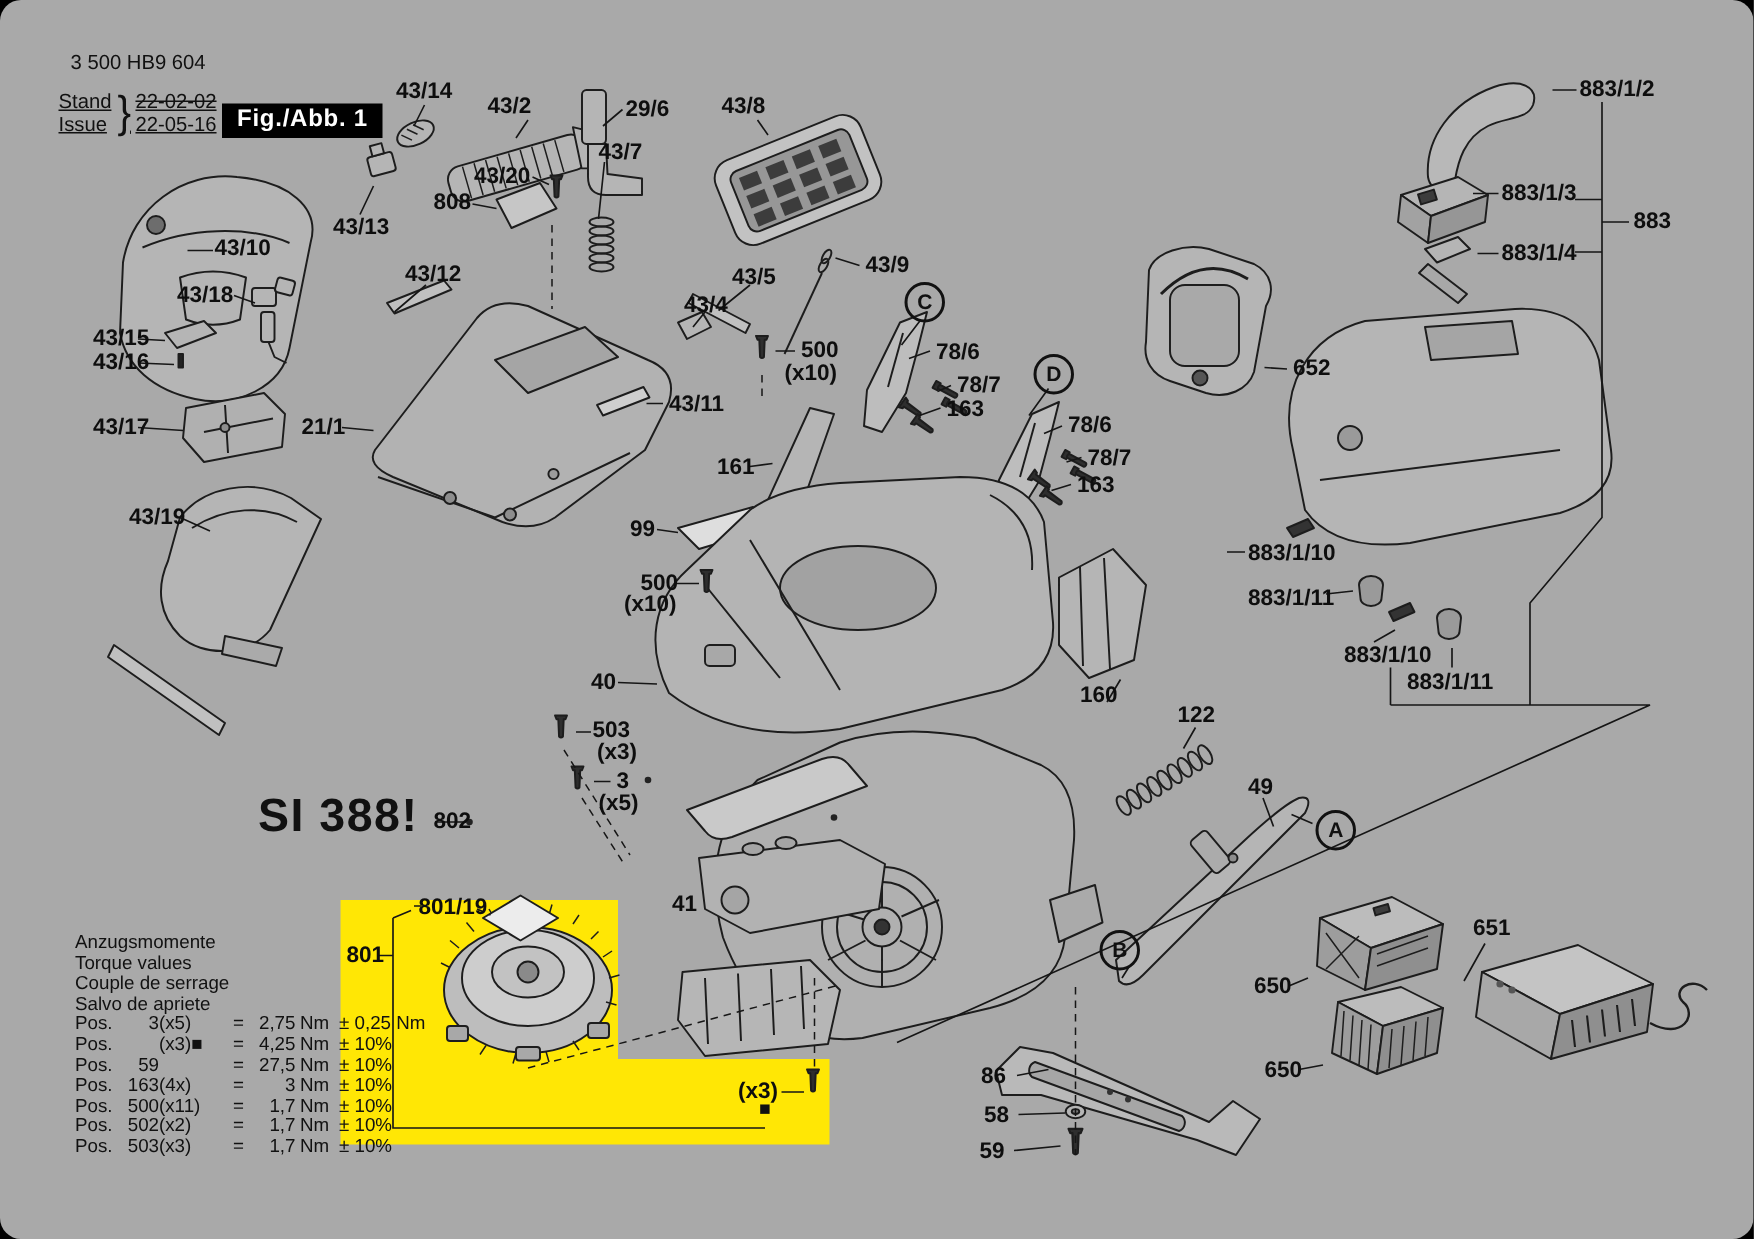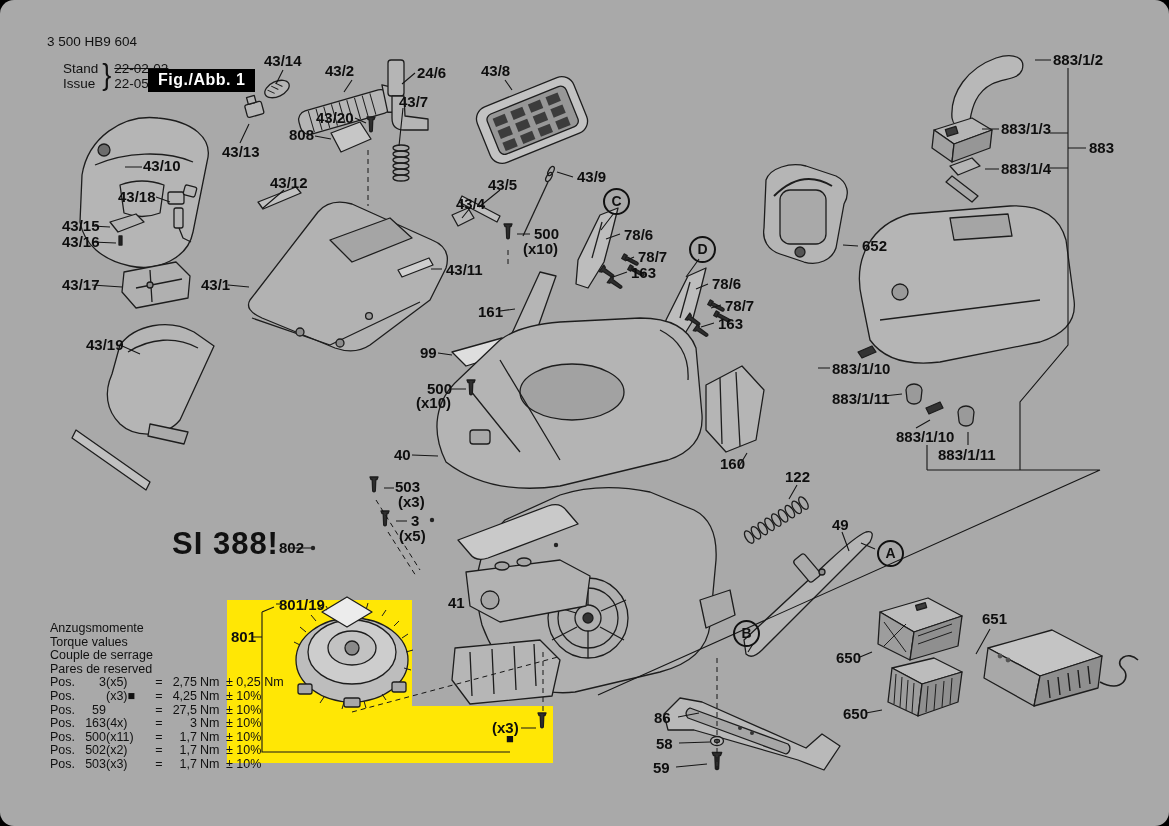--- a/index.html
+++ b/index.html
@@ -10,7 +10,7 @@
   .callout{position:absolute;width:23px;height:23px;border:2px solid #111;border-radius:50%;
            font-weight:bold;font-size:14px;line-height:23px;text-align:center;background:transparent;color:#111;}
   .docnum{position:absolute;left:47px;top:34px;font-size:13.5px;}
-  .revblock{position:absolute;left:63px;top:60px;display:flex;align-items:center;font-size:13.5px;}
+  .revblock{position:absolute;left:39px;top:60px;display:flex;align-items:flex-start;font-size:13.5px;text-decoration:underline;}
   .revblock .col{display:flex;flex-direction:column;line-height:15px;}
   .revblock .brace{font-size:27px;font-weight:300;margin:0 3px 0 4px;transform:scaleY(1.1);}
   .strike{text-decoration:line-through;}

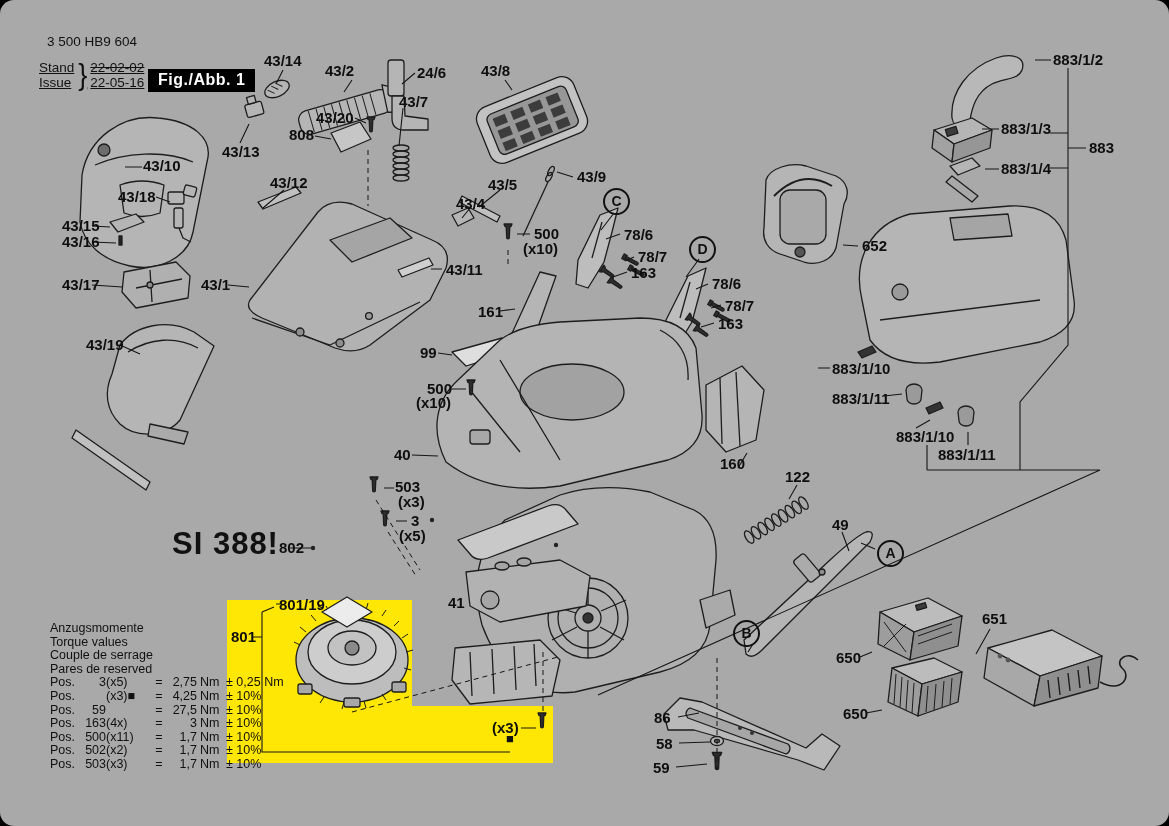--- a/index.html
+++ b/index.html
@@ -364,7 +364,7 @@
   <div id="labels">
       <div class="lbl" style="left: 264px; top: 53px;">43/14</div>
       <div class="lbl" style="left: 325px; top: 63px;">43/2</div>
-      <div class="lbl" style="left: 417px; top: 65px;">24/6</div>
+      <div class="lbl" style="left: 417px; top: 65px;">29/6</div>
       <div class="lbl" style="left: 481px; top: 63px;">43/8</div>
       <div class="lbl" style="left: 399px; top: 94px;">43/7</div>
       <div class="lbl" style="left: 316px; top: 110px;">43/20</div>

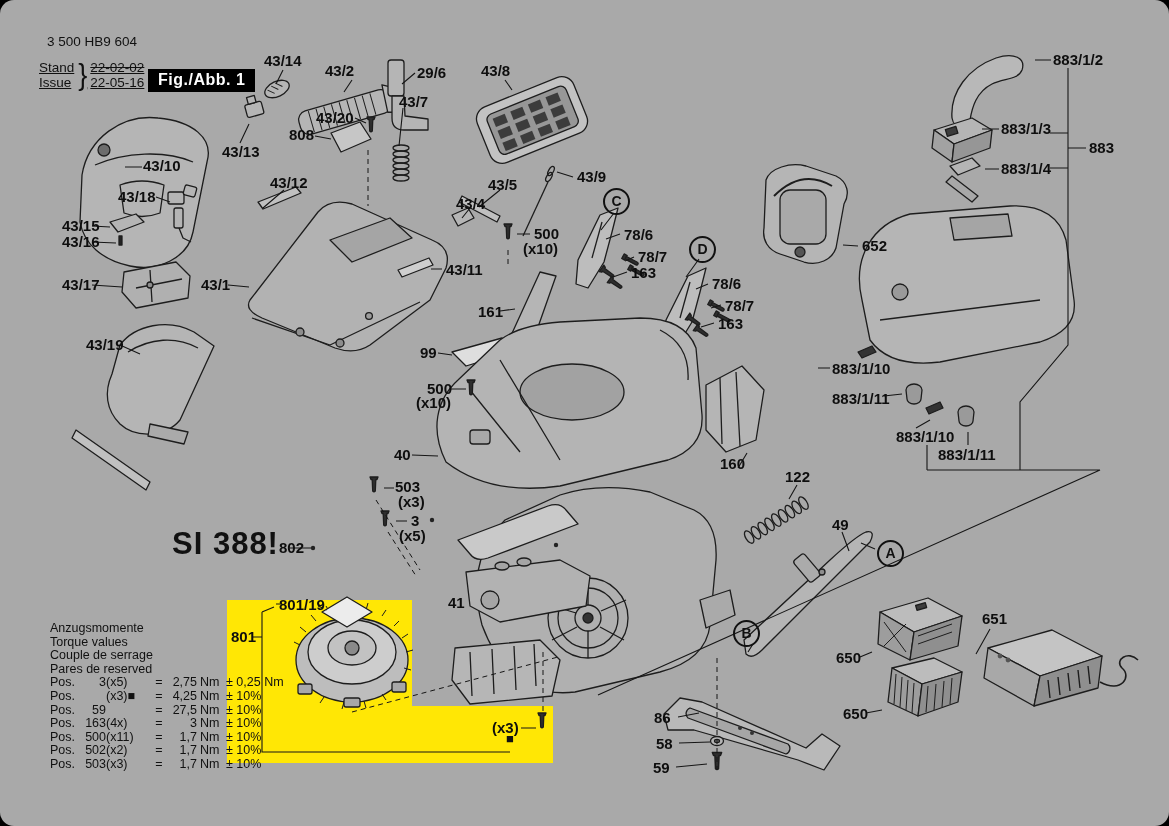--- a/index.html
+++ b/index.html
@@ -387,7 +387,7 @@
       <div class="lbl" style="left: 725px; top: 298px;">78/7</div>
       <div class="lbl" style="left: 718px; top: 316px;">163</div>
       <div class="lbl" style="left: 62px; top: 277px;">43/17</div>
-      <div class="lbl" style="left: 201px; top: 277px;">43/1</div>
+      <div class="lbl" style="left: 201px; top: 277px;">21/1</div>
       <div class="lbl" style="left: 446px; top: 262px;">43/11</div>
       <div class="lbl" style="left: 478px; top: 304px;">161</div>
       <div class="lbl" style="left: 420px; top: 345px;">99</div>

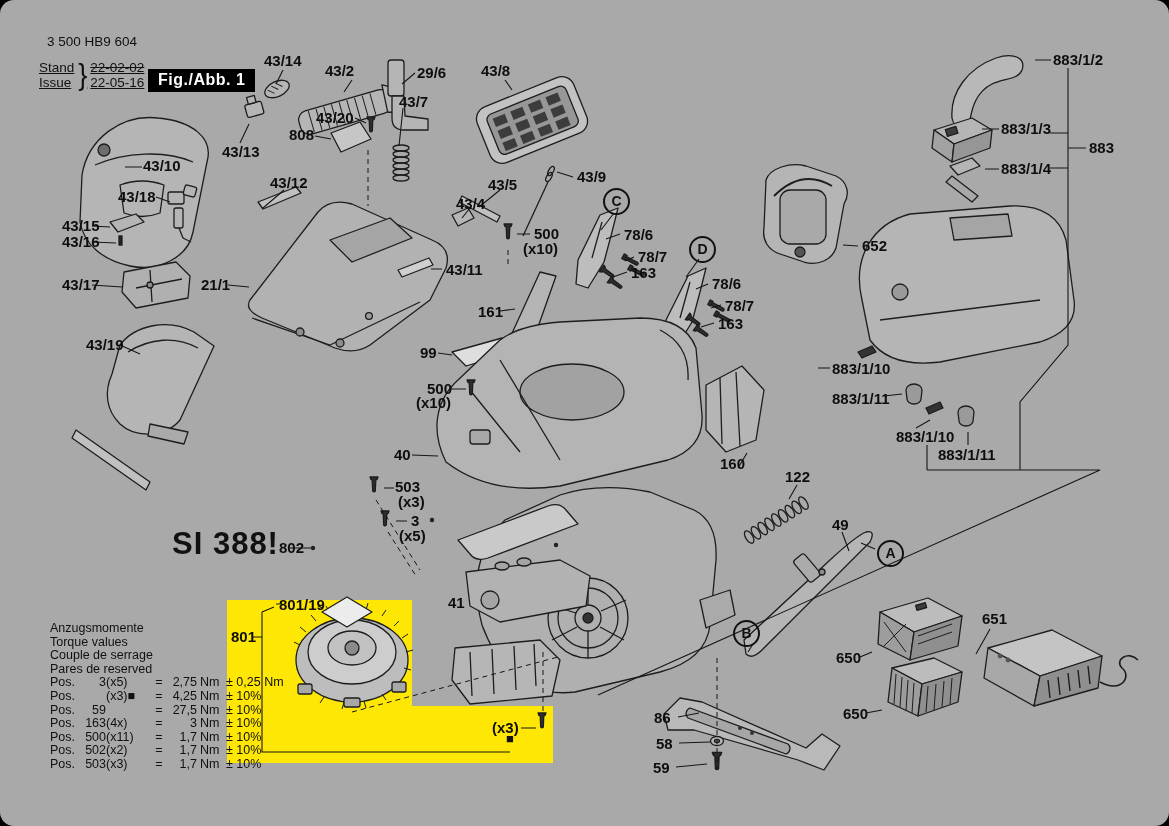--- a/index.html
+++ b/index.html
@@ -411,7 +411,7 @@
       <div class="lbl" style="left: 398px; top: 494px;">(x3)</div>
       <div class="lbl" style="left: 411px; top: 513px;">3</div>
       <div class="lbl" style="left: 399px; top: 528px;">(x5)</div>
-      <div class="lbl" style="left: 279px; top: 540px;">802</div>
+      <div class="lbl" style="left: 266px; top: 540px; padding-left: 23px;">802</div>
       <div class="lbl" style="left: 279px; top: 597px;">801/19</div>
       <div class="lbl" style="left: 231px; top: 629px;">801</div>
       <div class="lbl" style="left: 448px; top: 595px;">41</div>

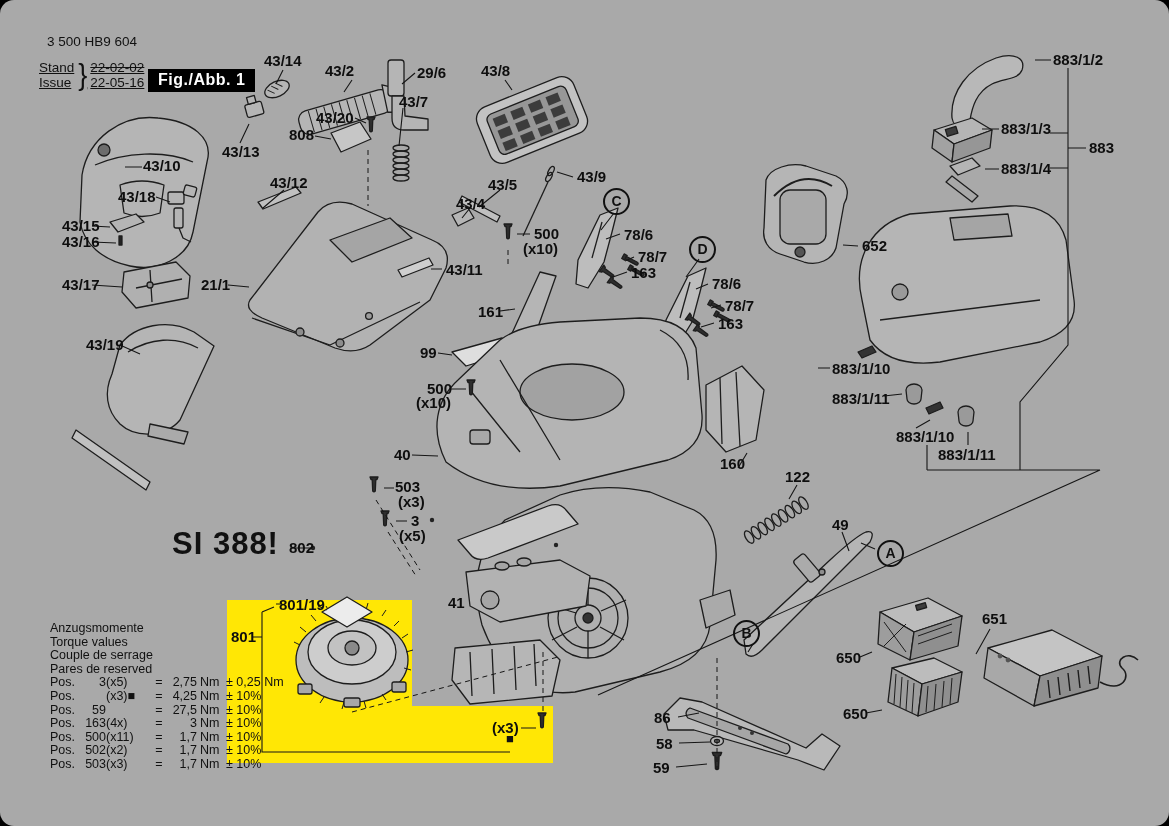--- a/index.html
+++ b/index.html
@@ -435,7 +435,7 @@
         <div>Anzugsmomente</div>
         <div>Torque values</div>
         <div>Couple de serrage</div>
-        <div>Pares de reserved</div>
+        <div>Salvo de apriete</div>
       </div>
     <div id="torque-rows">
         <div class="trow">

